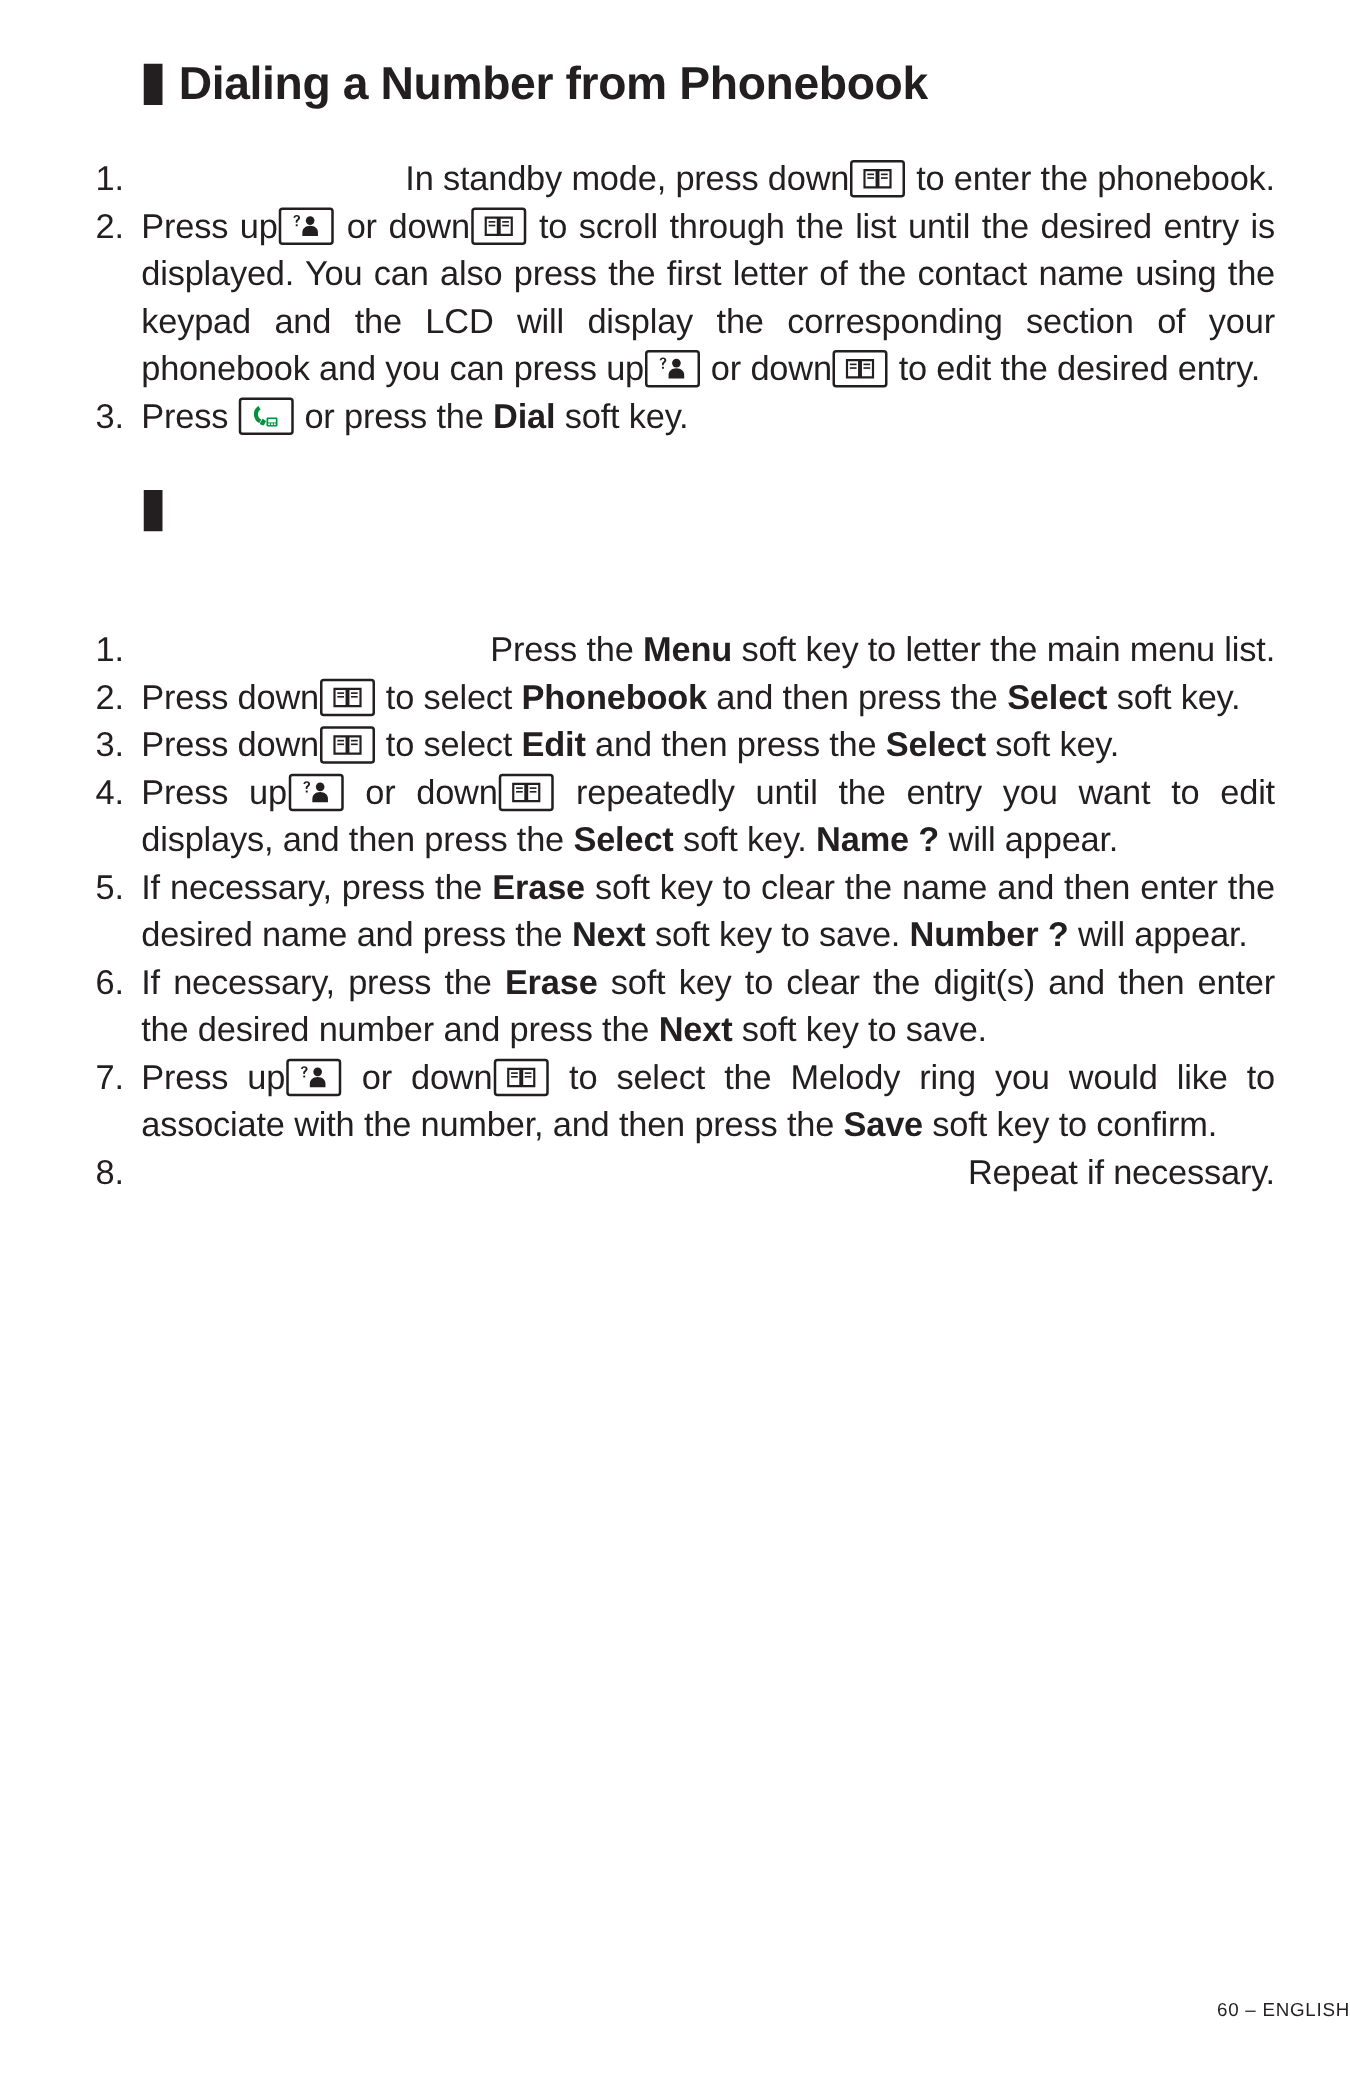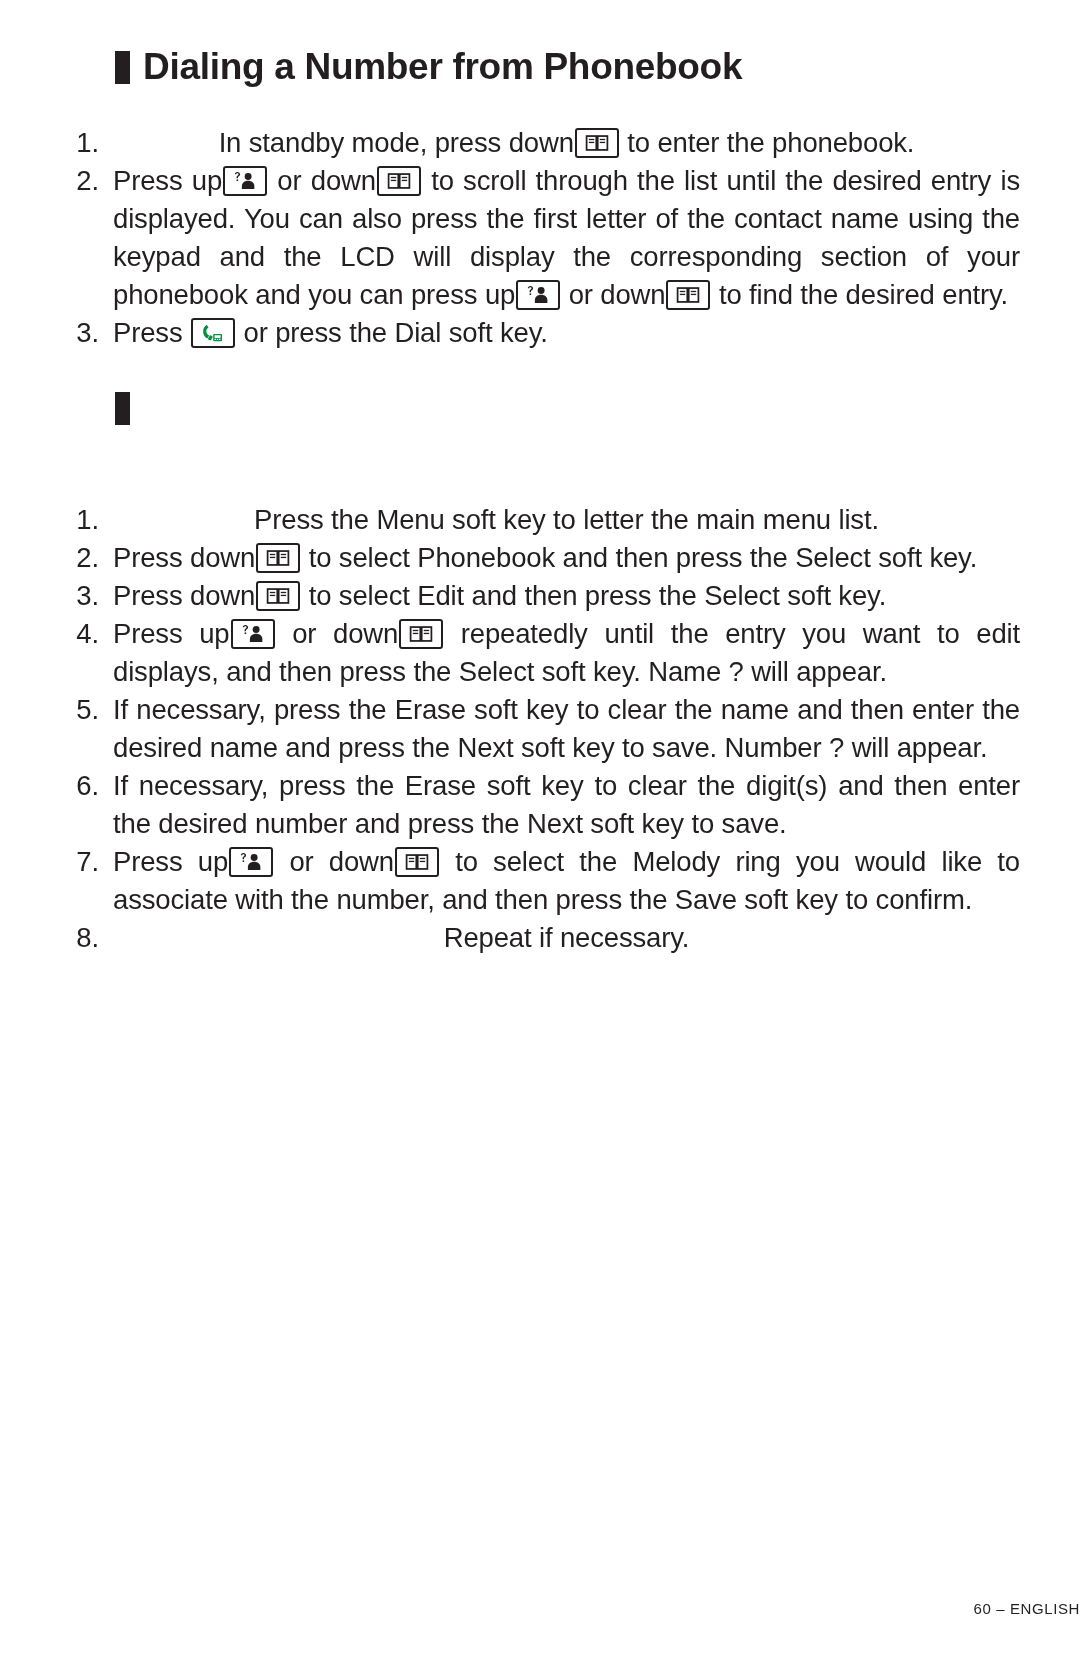--- a/index.html
+++ b/index.html
@@ -81,7 +81,7 @@
     text-justify: inter-word;
   }
   ol.steps > li .body.nojust {
-    text-align: center;
+    text-align: right;
   }
   .b { font-weight: normal; }
 

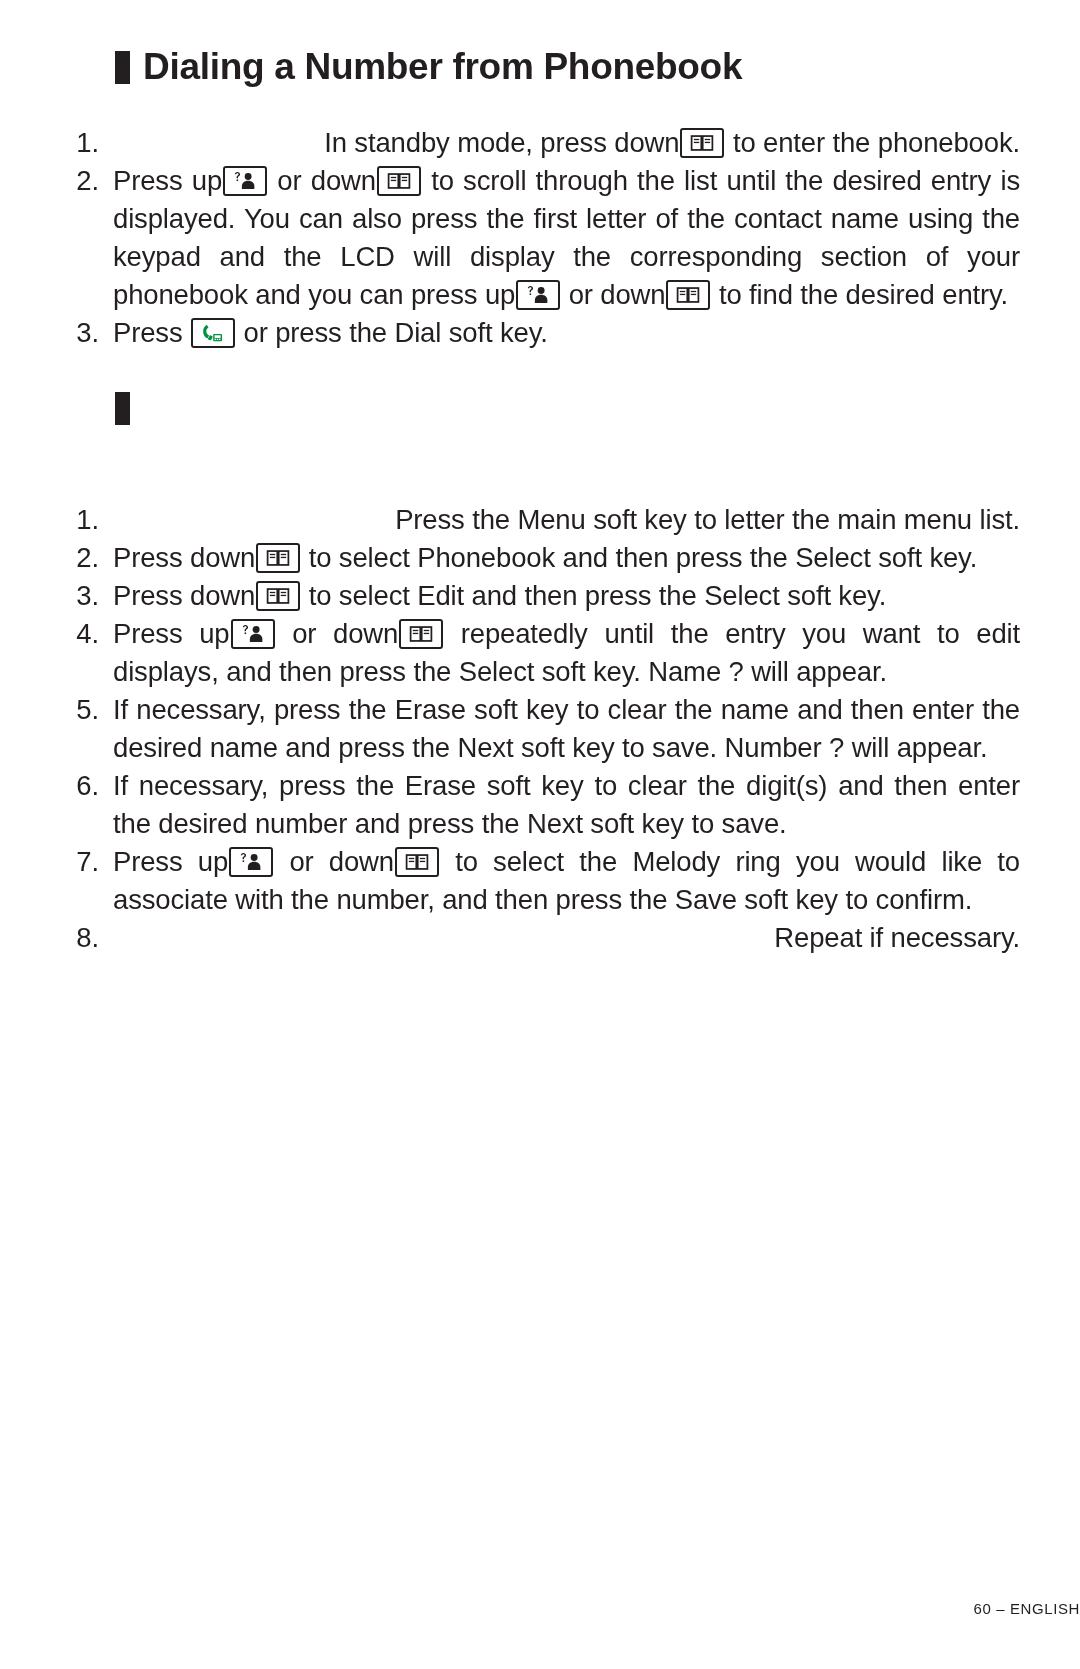--- a/index.html
+++ b/index.html
@@ -181,7 +181,7 @@
               <rect x="25.2" y="10.2" width="6.2" height="1.5" fill="#231f20"></rect>
               <rect x="12.6" y="13.6" width="6.2" height="1.5" fill="#231f20"></rect>
               <rect x="25.2" y="13.6" width="6.2" height="1.5" fill="#231f20"></rect>
-            </svg></span><span> to find the desired entry.</span></span>
+            </svg></span><span> to edit the desired entry.</span></span>
       </li>
       <li>
         <span class="num">3.</span>

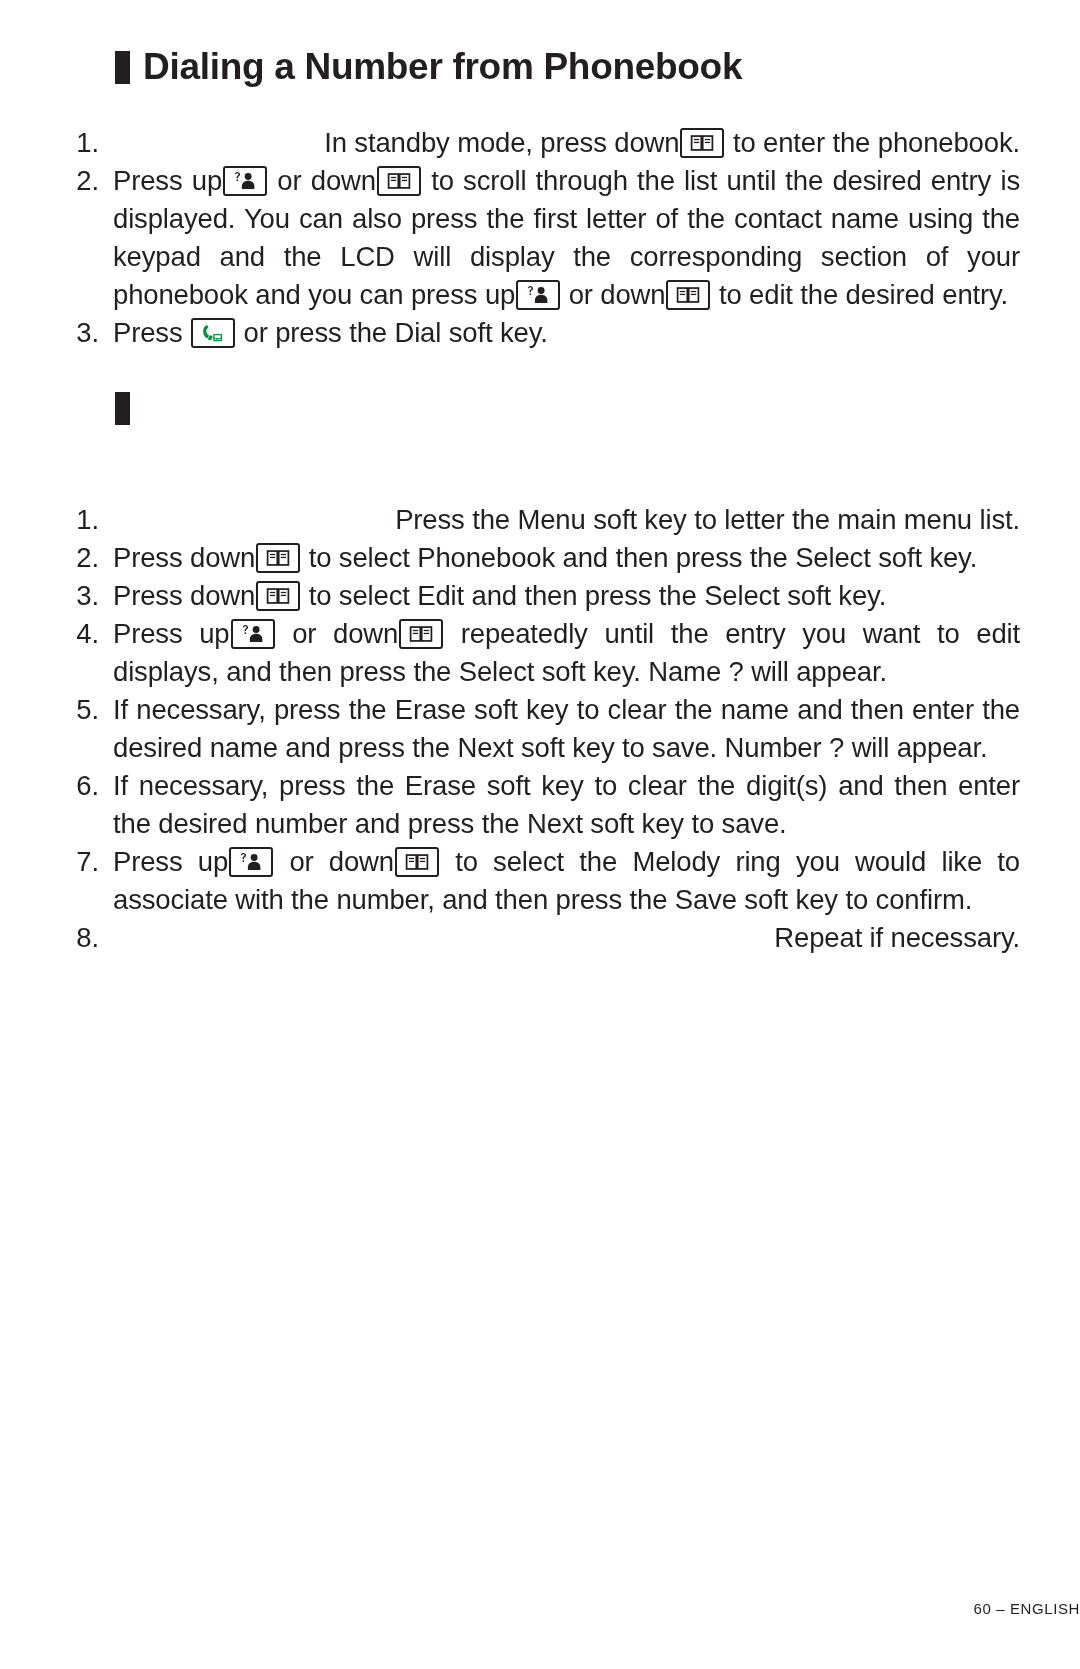--- a/index.html
+++ b/index.html
@@ -83,7 +83,7 @@
   ol.steps > li .body.nojust {
     text-align: right;
   }
-  .b { font-weight: normal; }
+  .b { font-weight: bold; }
 
   
   .keyicon {

